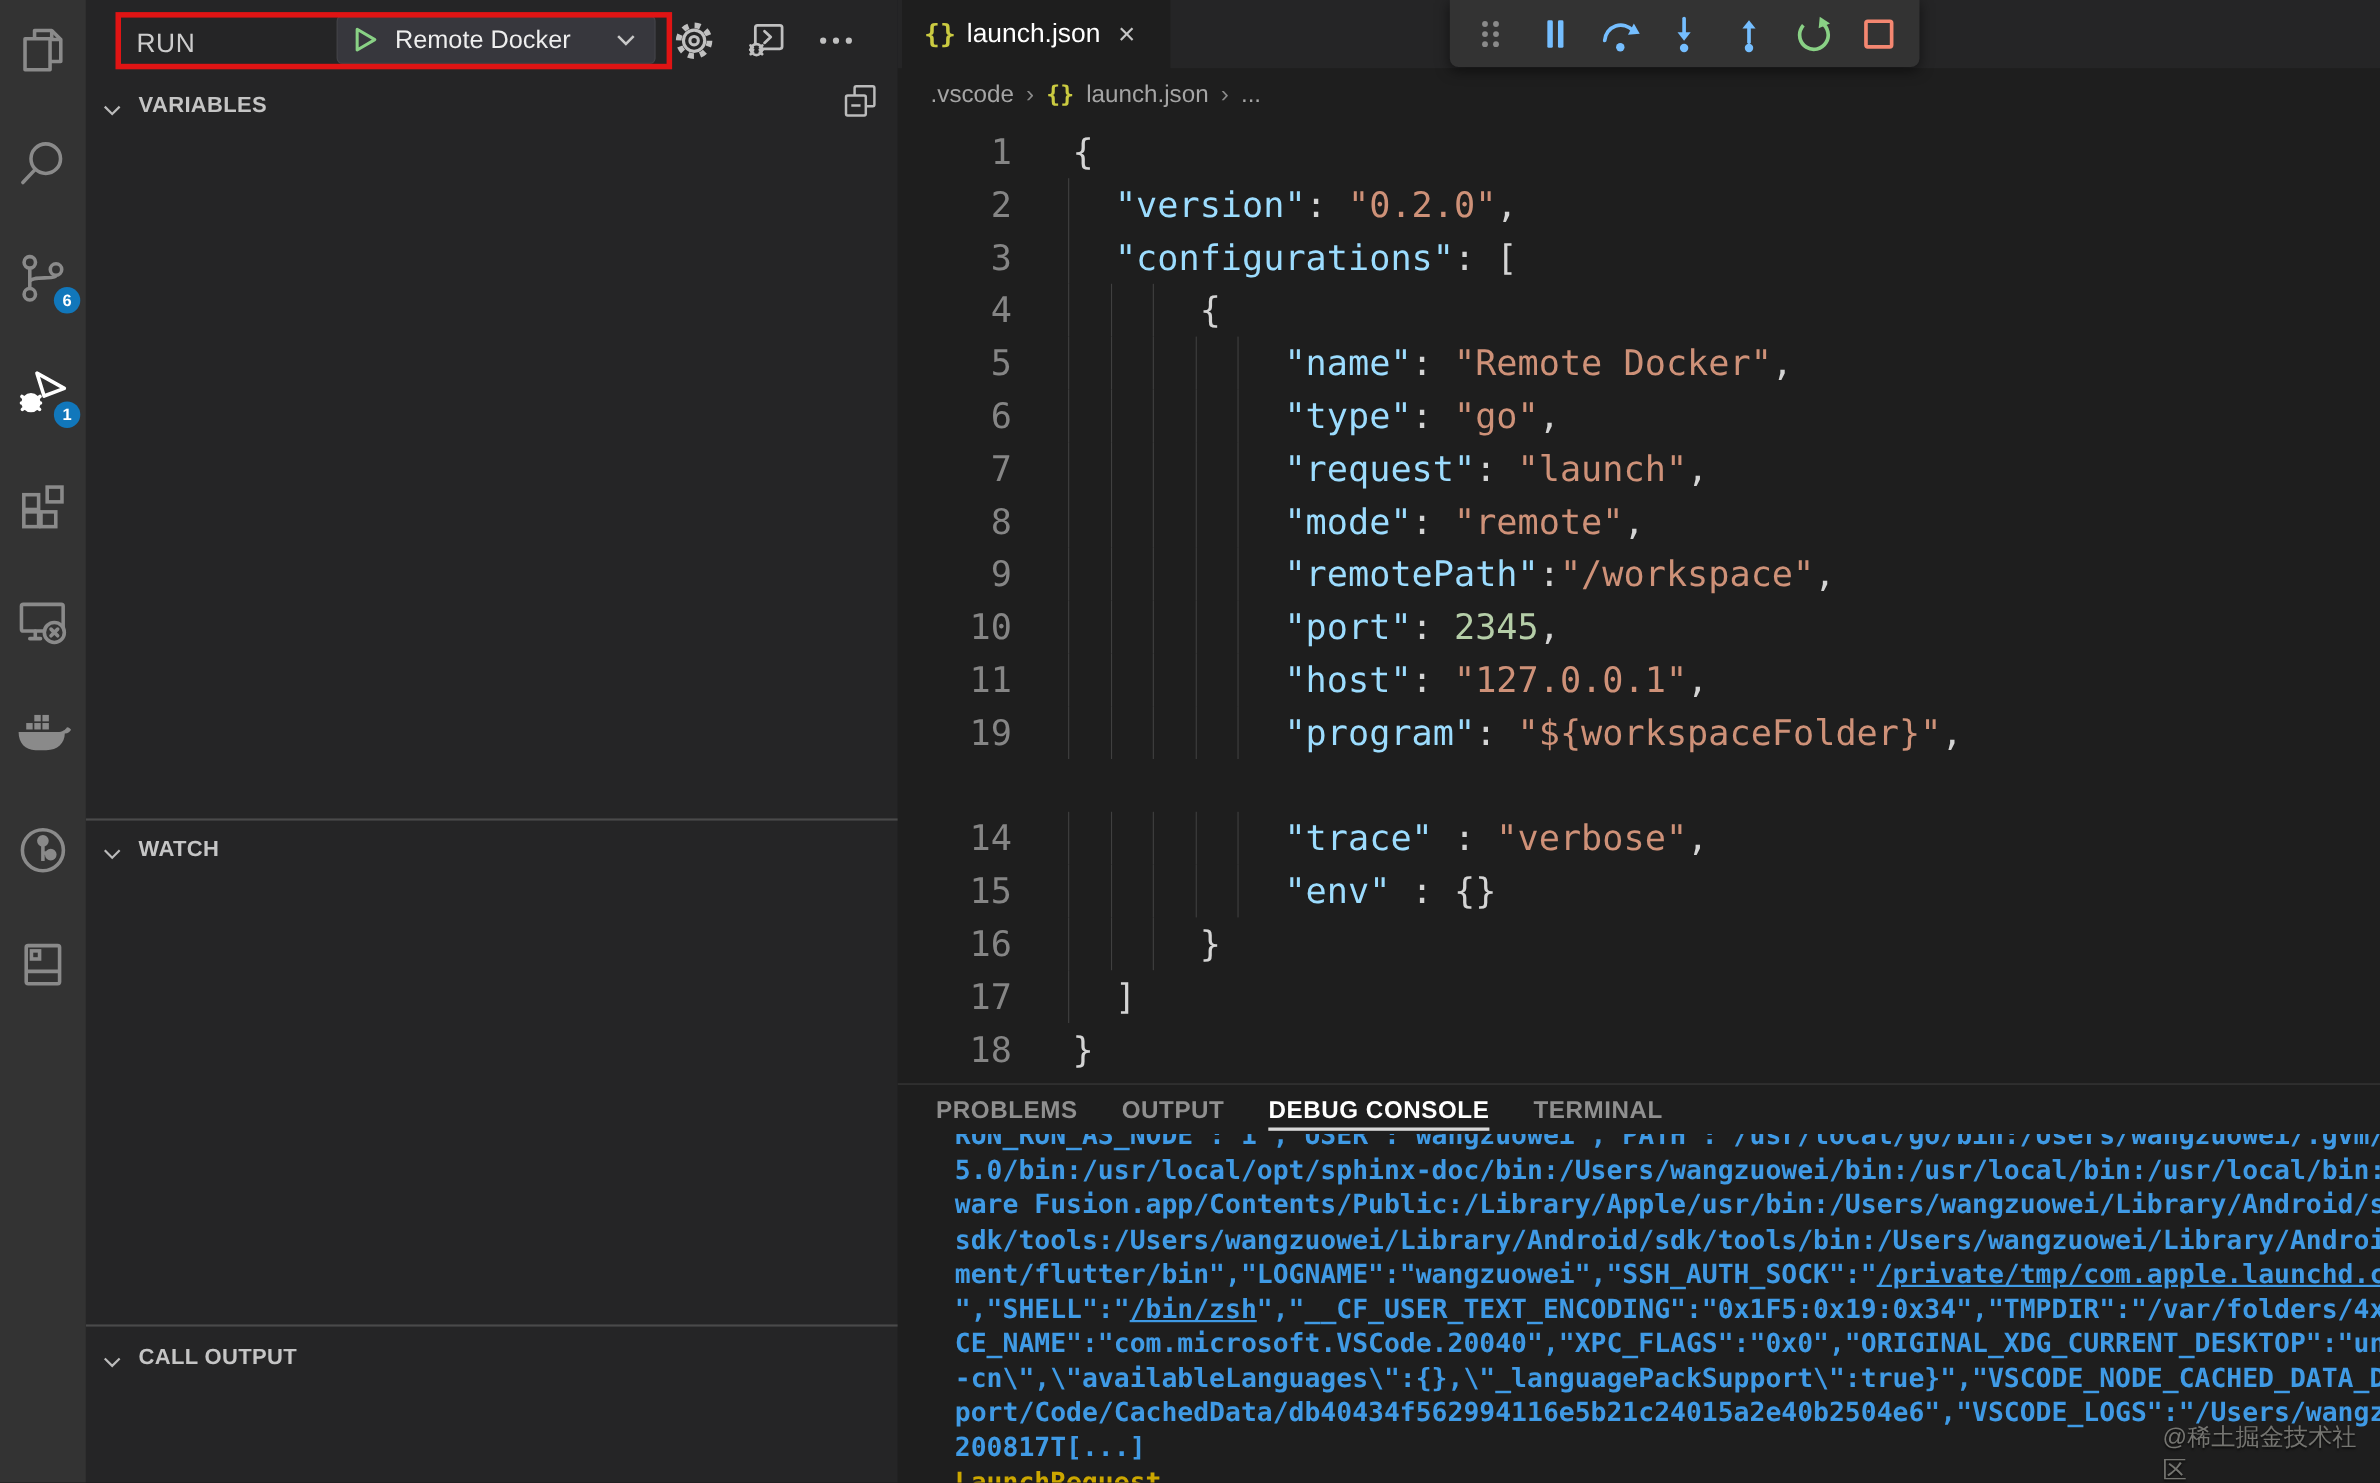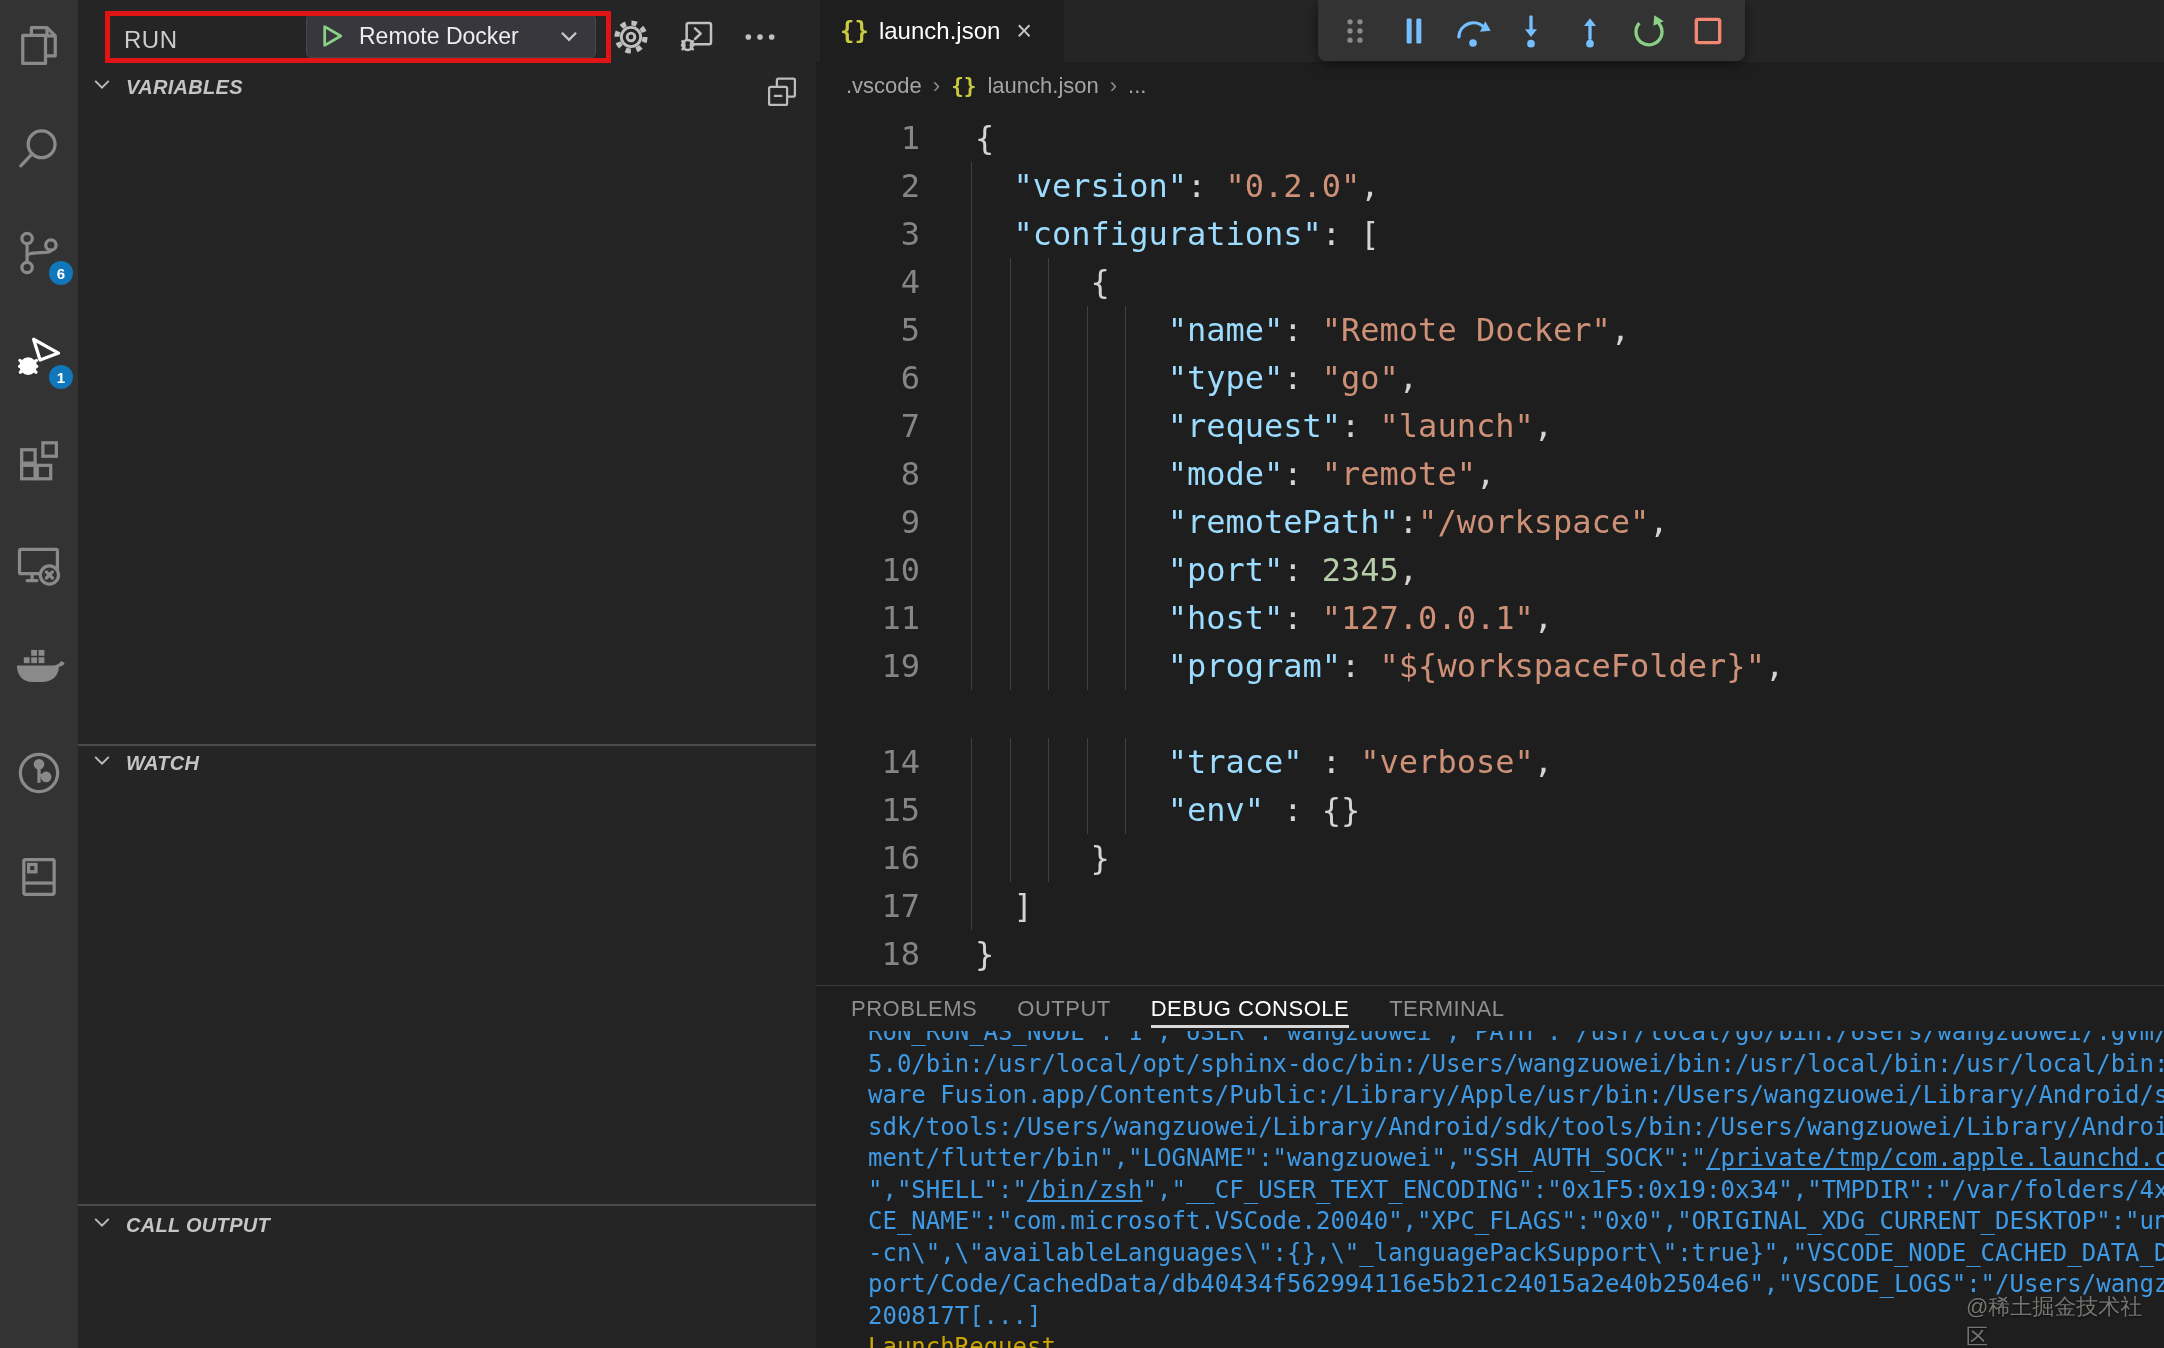--- a/index.html
+++ b/index.html
@@ -28,7 +28,7 @@
   .hdr-icon svg { width:40px; height:40px; }
   .red-box { position:absolute; left:27px; top:11px; width:506px; height:52px; border:5px solid #e01414; z-index:5; pointer-events:none; }
 
-  .section-header { position:absolute; left:0; width:738px; height:32px; display:flex; align-items:flex-start; cursor:pointer;font-style:italic; }
+  .section-header { position:absolute; left:0; width:738px; height:32px; display:flex; align-items:flex-end; cursor:pointer; }
   .section-header .sec-chev { margin-left:14px; }
   .section-header .sec-label { margin-left:14px; font-size:20px; font-weight:bold; color:#c5c5c5; letter-spacing:.3px; }
   .sec-variables { top:76px; }

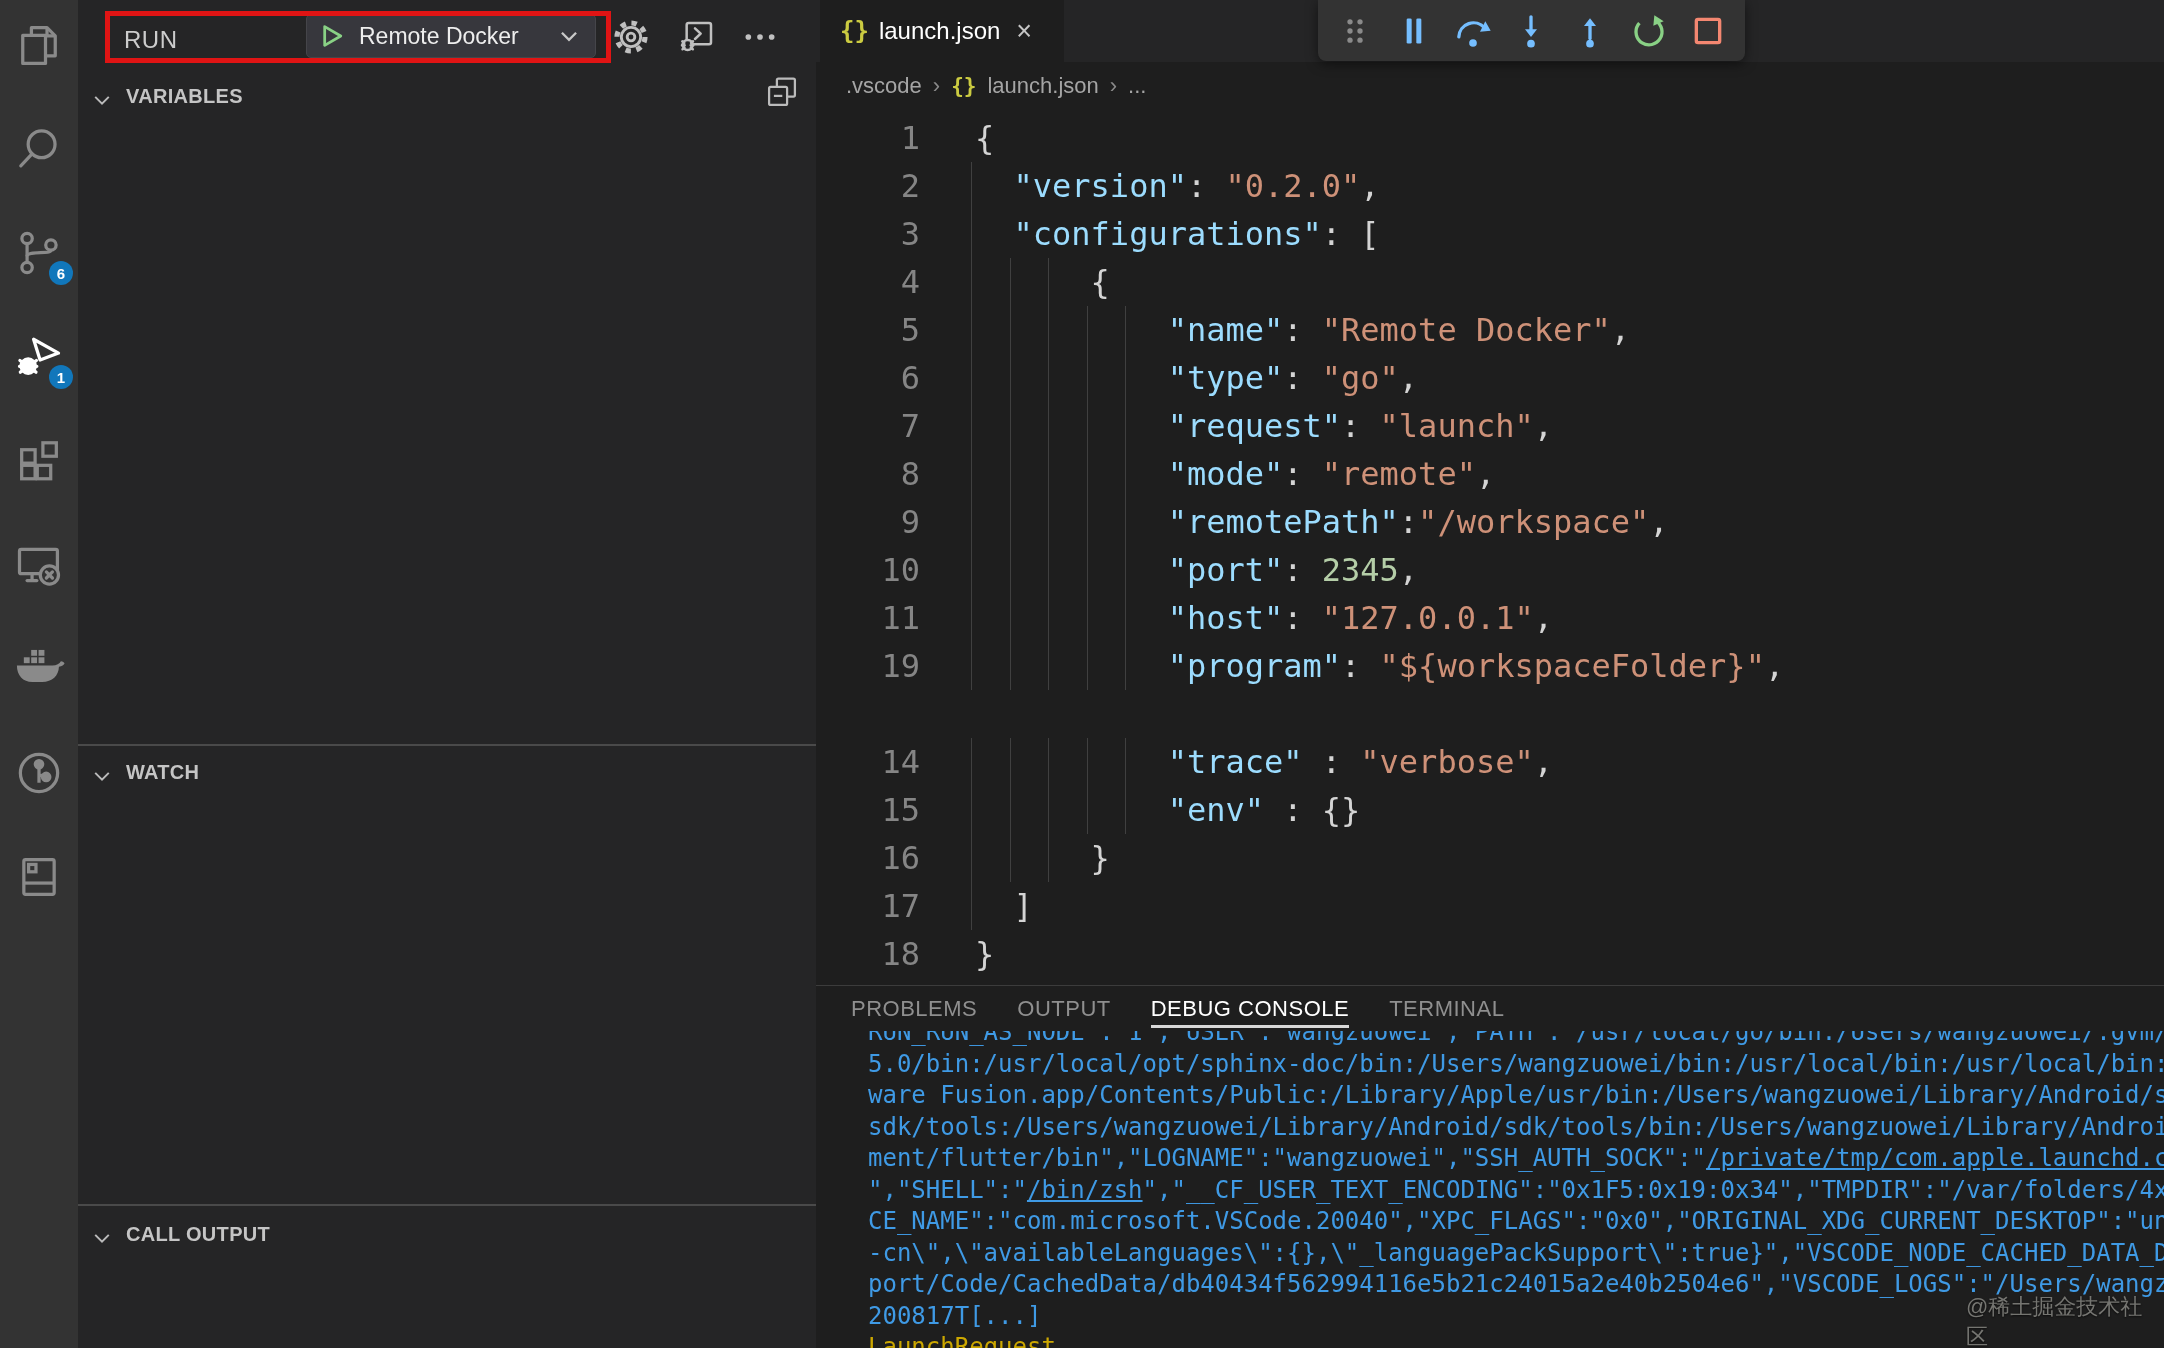--- a/index.html
+++ b/index.html
@@ -62,7 +62,7 @@
   .tk-pn { color:#d4d4d4; } .tk-key { color:#9cdcfe; } .tk-str { color:#ce9178; } .tk-num { color:#b5cea8; }
 
   
-  .panel { position:absolute; left:0; top:985px; width:1348px; height:363px; background:#1e1e1e; border-top:1px solid #3c3c3c; }
+  .panel { position:absolute; left:0; top:985px; width:1348px; height:363px; background:#1e1e1e; border-top:1px solid #3c3c3c;font-weight:bold; }
   .panel-tabs { position:absolute; left:0; top:0; width:1348px; height:45px; display:flex; align-items:center;
                 padding-left:35px; gap:40px; }
   .panel-tab { position:relative; height:45px; display:flex; align-items:center; font-size:22px; letter-spacing:.5px;

